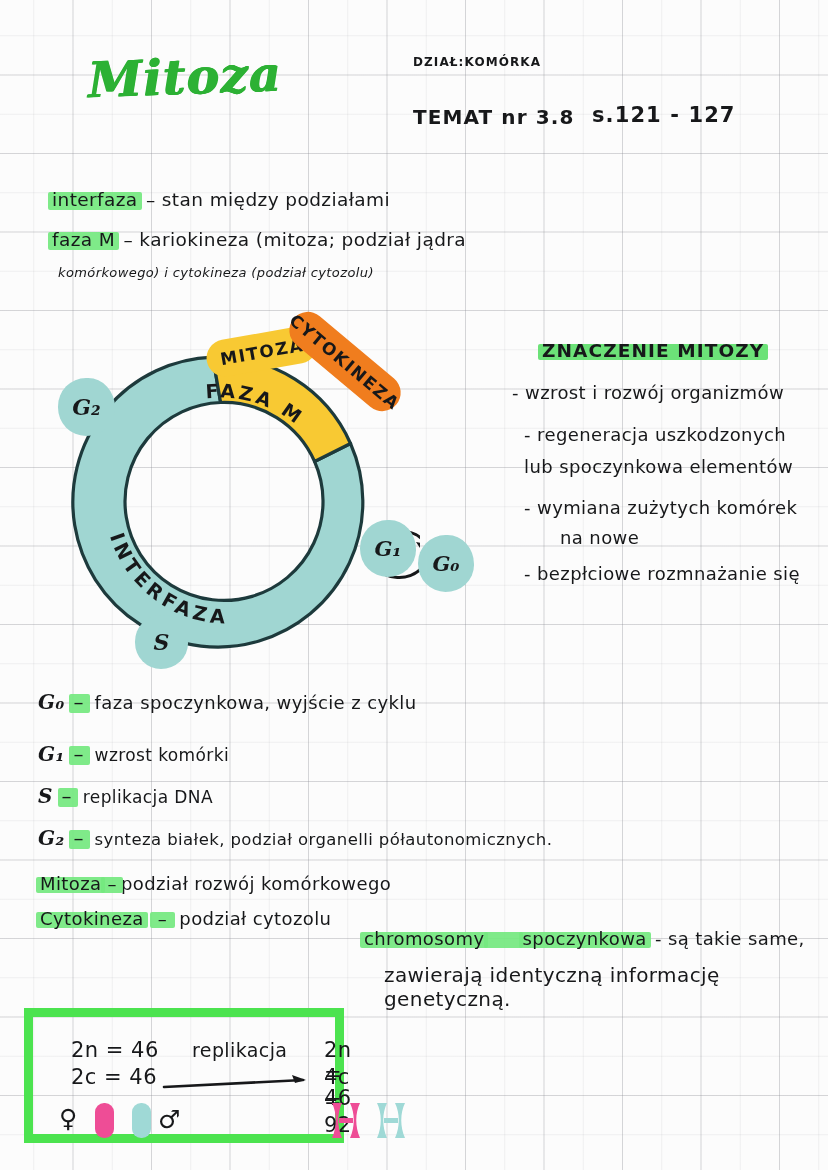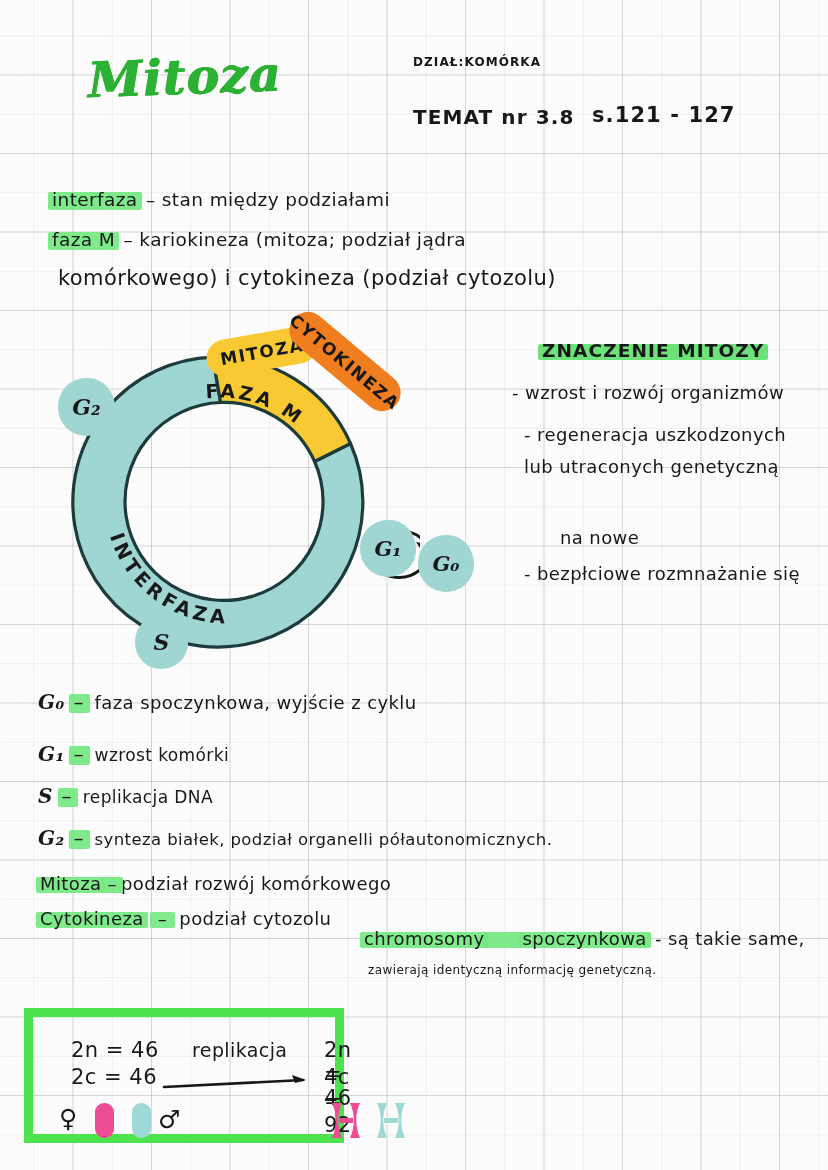--- a/index.html
+++ b/index.html
@@ -132,7 +132,7 @@
     <span class="hl">faza M</span>
     <span>– kariokineza (mitoza; podział jądra</span>
   </div>
-  <div class="abs hand note" style="left:58px; top:265px; font-size:21px;">komórkowego) i cytokineza (podział cytozolu)</div>
+  <div class="abs hand note" style="left:58px; top:265px; font-size:13px;font-style:italic;">komórkowego) i cytokineza (podział cytozolu)</div>
 
   <div class="abs" id="donut-wrap">
     <svg width="360" height="330" viewBox="0 0 360 330">

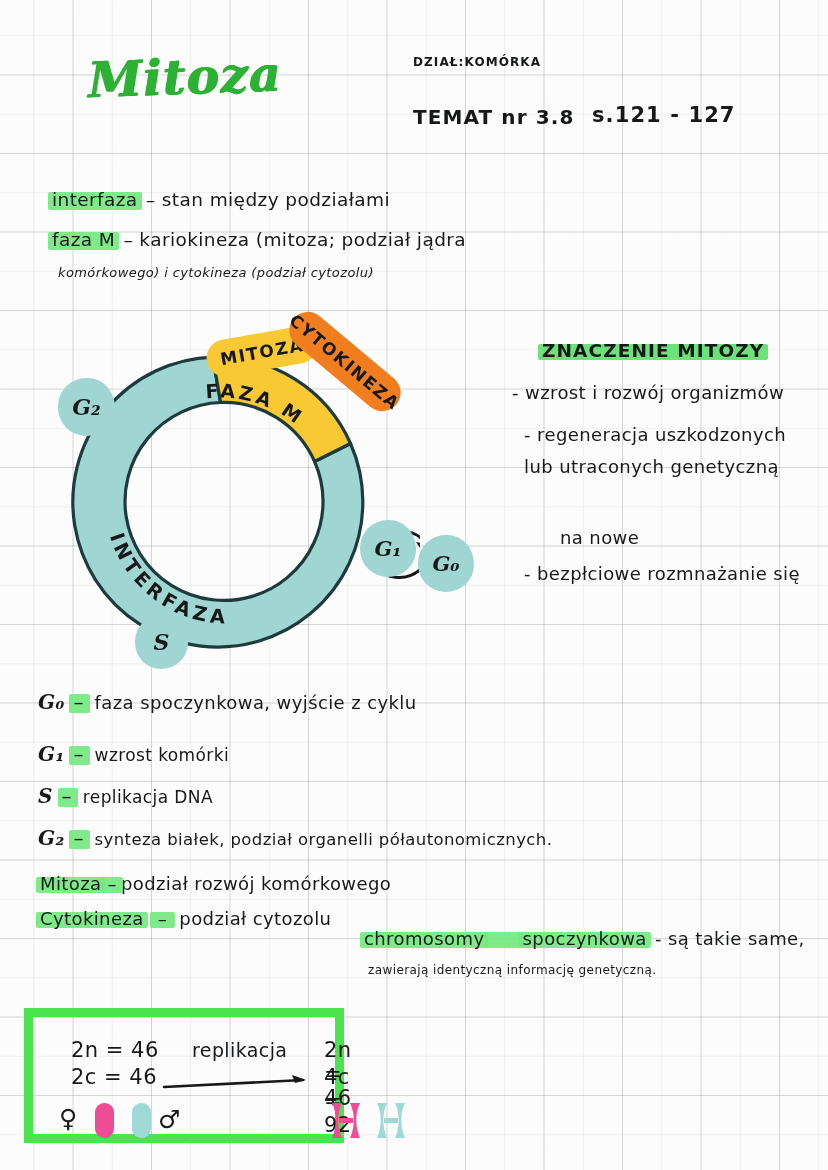--- a/index.html
+++ b/index.html
@@ -186,7 +186,7 @@
 
   <div class="abs hand" style="left:512px; top:382px; font-size:18px;">- wzrost i rozwój organizmów</div>
   <div class="abs hand" style="left:524px; top:424px; font-size:18px;">- regeneracja uszkodzonych</div>
-  <div class="abs hand" style="left:524px; top:456px; font-size:18px;">lub utraconych genetyczną</div>
+  <div class="abs hand" style="left:524px; top:456px; font-size:18px;">lub spoczynkowa elementów</div>
   <div class="abs hand" style="left:560px; top:527px; font-size:18px;">na nowe</div>
   <div class="abs hand" style="left:524px; top:563px; font-size:18px;">- bezpłciowe rozmnażanie się</div>
 

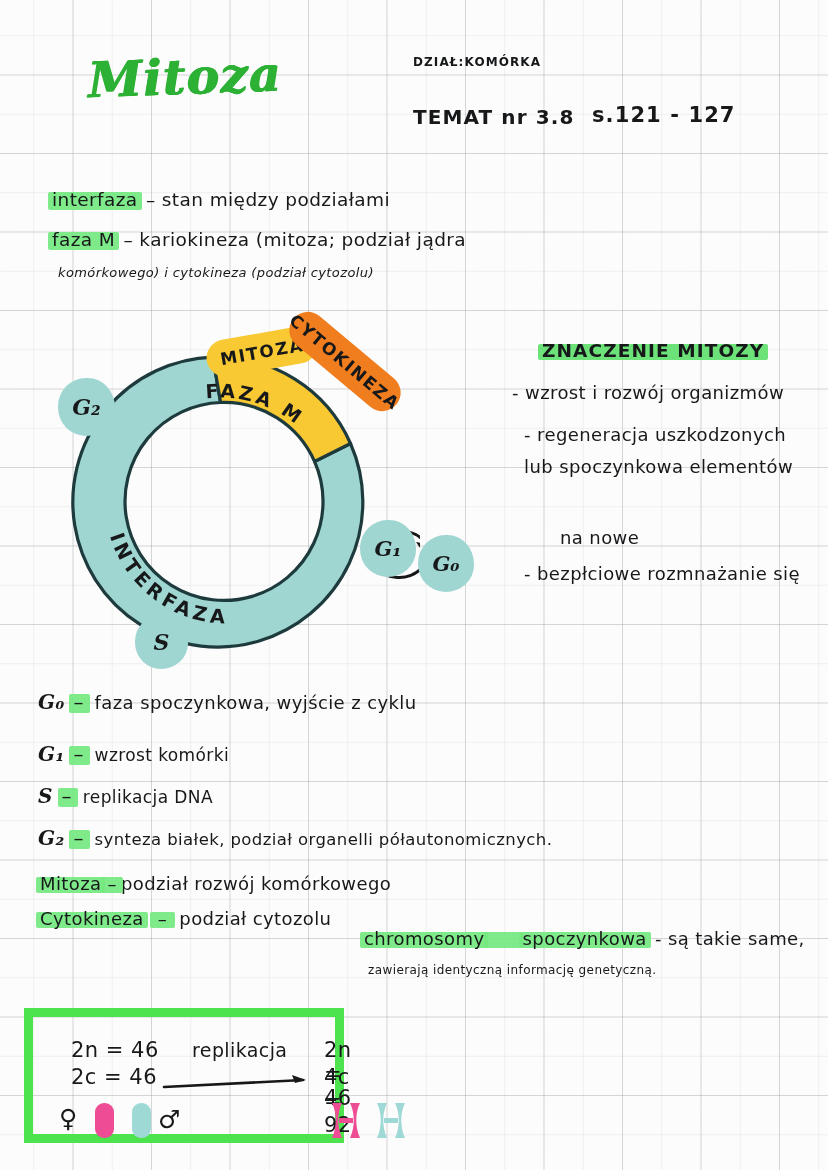--- a/index.html
+++ b/index.html
@@ -187,6 +187,7 @@
   <div class="abs hand" style="left:512px; top:382px; font-size:18px;">- wzrost i rozwój organizmów</div>
   <div class="abs hand" style="left:524px; top:424px; font-size:18px;">- regeneracja uszkodzonych</div>
   <div class="abs hand" style="left:524px; top:456px; font-size:18px;">lub spoczynkowa elementów</div>
+  <div class="abs hand" style="left:524px; top:497px; font-size:18px;">- wymiana zużytych komórek</div>
   <div class="abs hand" style="left:560px; top:527px; font-size:18px;">na nowe</div>
   <div class="abs hand" style="left:524px; top:563px; font-size:18px;">- bezpłciowe rozmnażanie się</div>
 

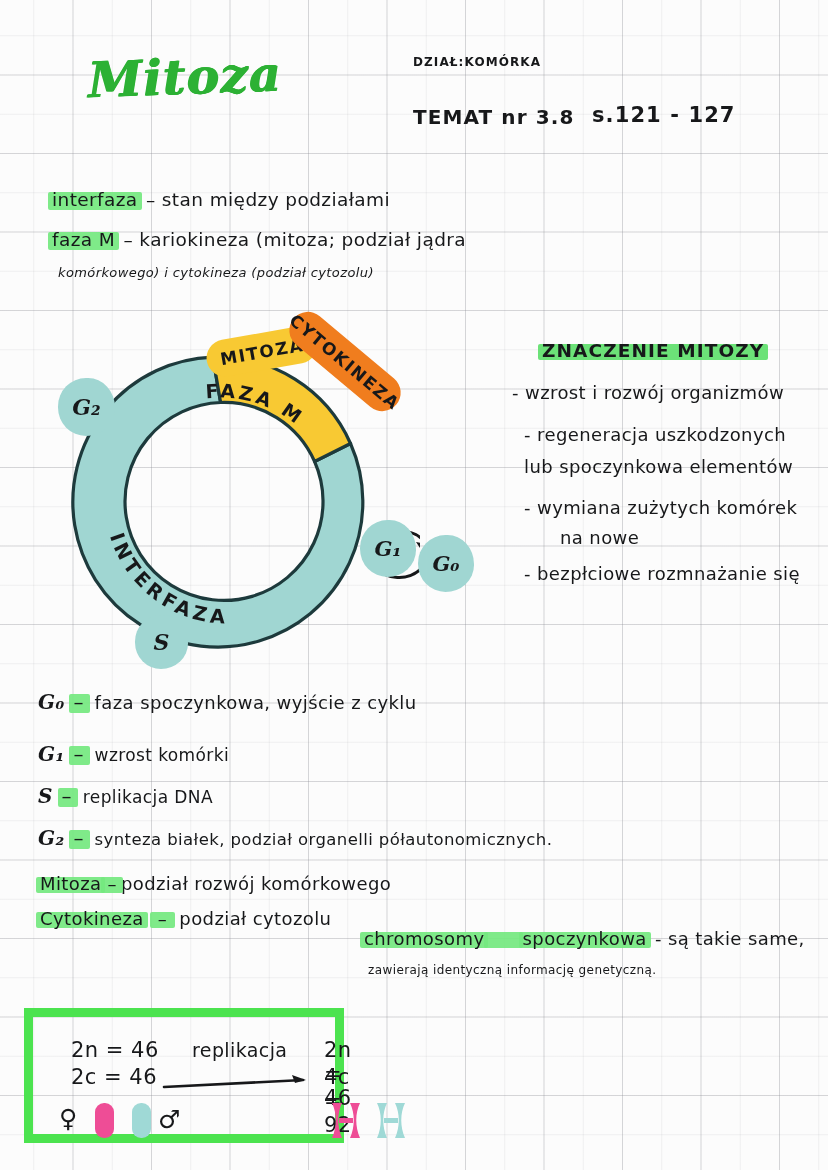--- a/index.html
+++ b/index.html
@@ -229,7 +229,7 @@
     <span class="hl">chromosomy</span><span class="hl" style="padding:0 14px;">&nbsp;</span><span class="hl">spoczynkowa</span>
     <span>- są takie same,</span>
   </div>
-  <div class="abs hand" style="left:368px; top:963px; font-size:12px;">zawierają identyczną informację genetyczną.</div>
+  <div class="abs hand" style="left:384px; top:963px; font-size:20px;">zawierają identyczną informację genetyczną.</div>
 
   <div class="abs" id="green-box">
 

